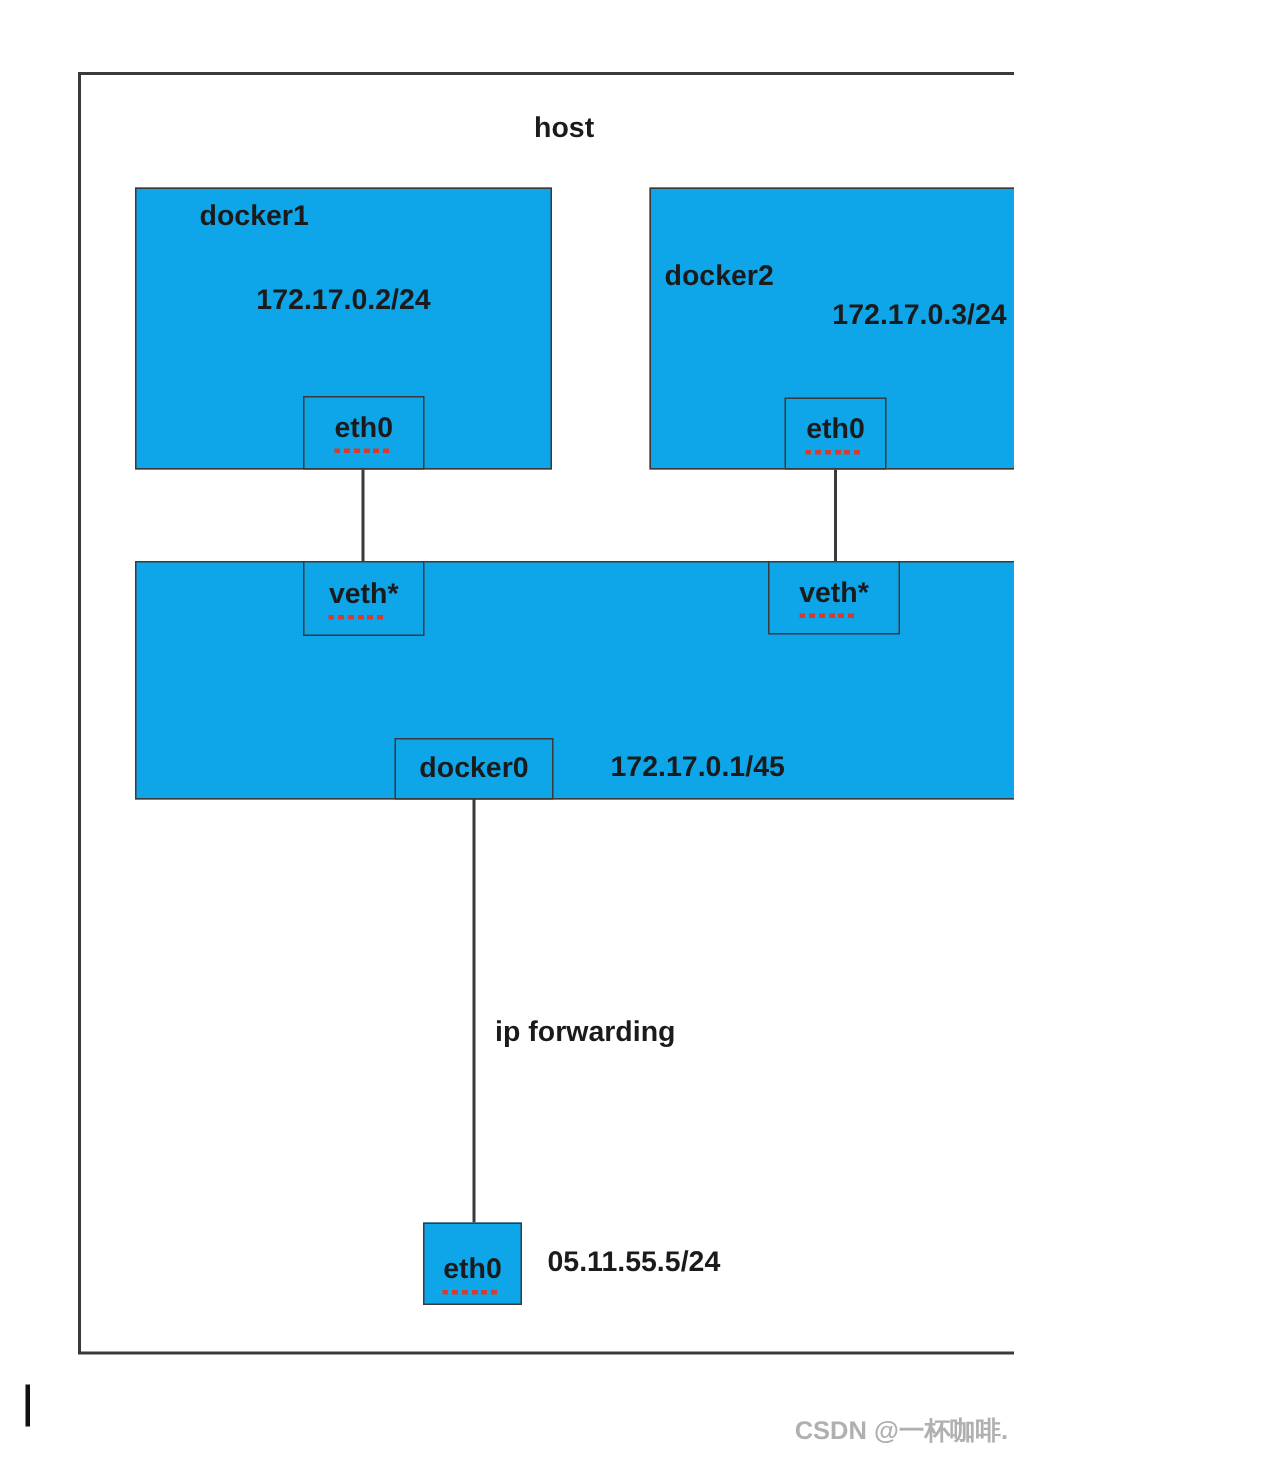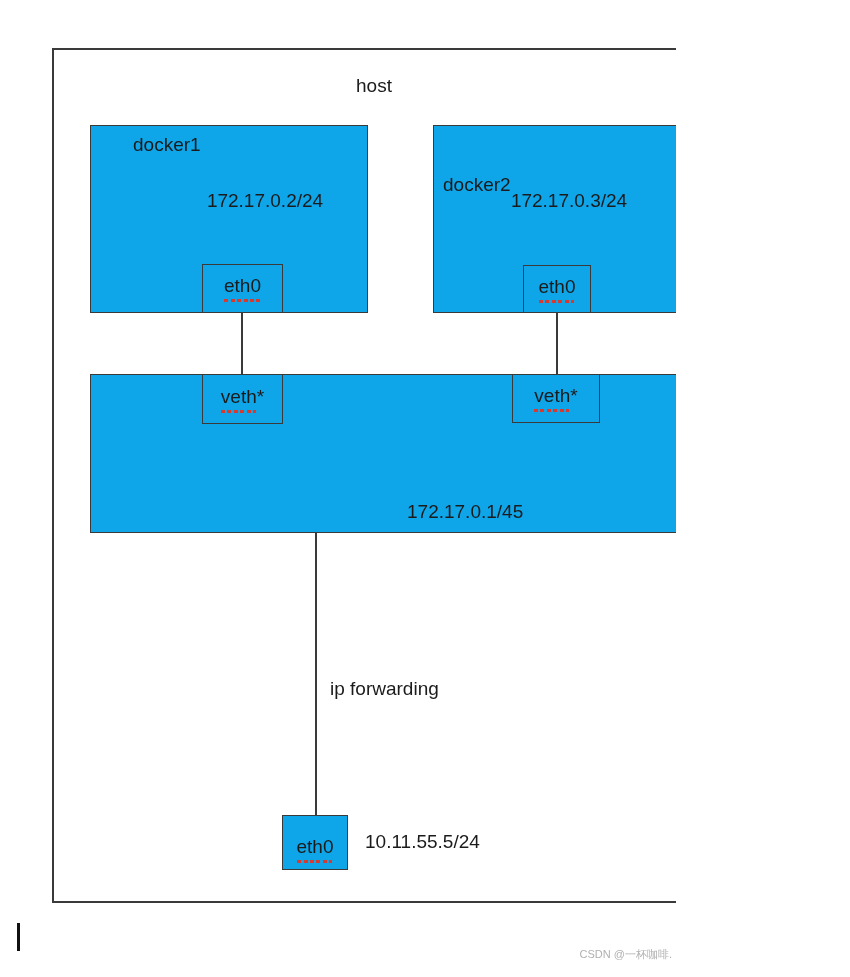--- a/index.html
+++ b/index.html
@@ -17,6 +17,7 @@
     font-size: 19px;
     line-height: 23px;
     color: #1b1b1b;
+    font-weight: bold;
   }
   .abs { position: absolute; }
   .box {

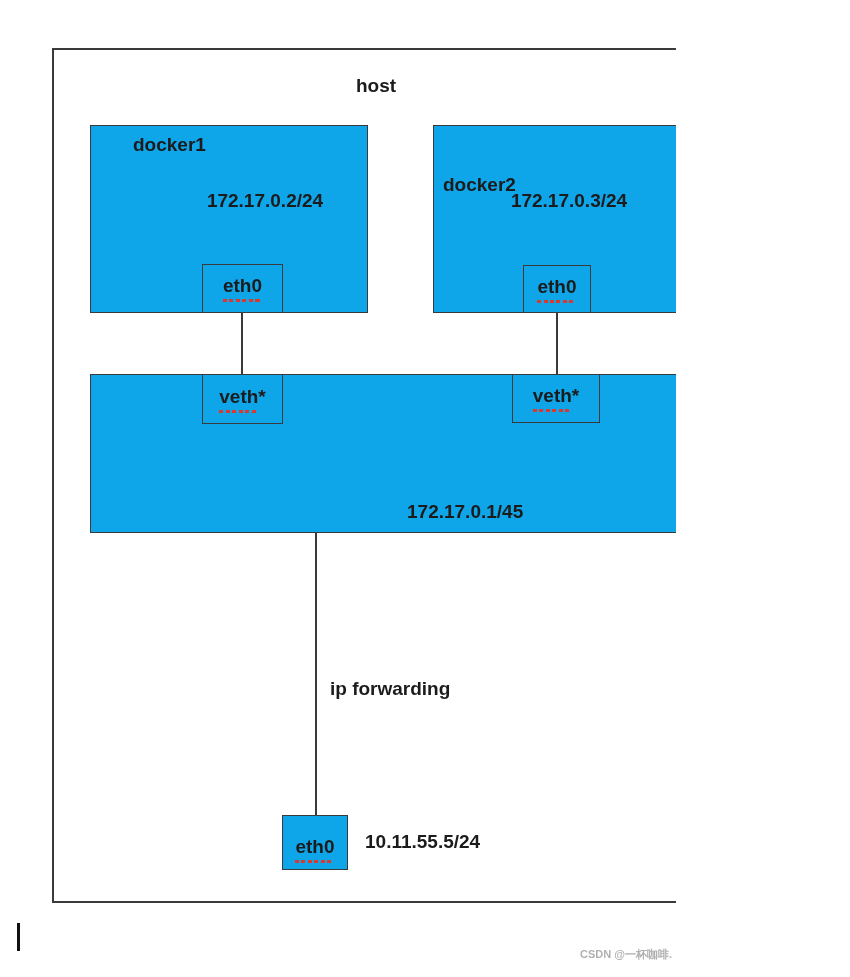--- a/index.html
+++ b/index.html
@@ -97,7 +97,7 @@
 
   <div class="box" style="left:90px; top:125px; width:278px; height:188px;"></div>
   <div class="abs label" style="left:111px; top:133px;margin-left:22px;">docker1</div>
-  <div class="ip-centered" style="left:90px; top:189px; width:278px;margin-left:36px;">172.17.0.2/24</div>
+  <div class="ip-centered" style="left:90px; top:189px; width:278px;">172.17.0.2/24</div>
   <div class="box iface-box" style="left:202px; top:264px; width:81px; height:49px;">
     <span class="squiggle">eth0</span>
   </div>

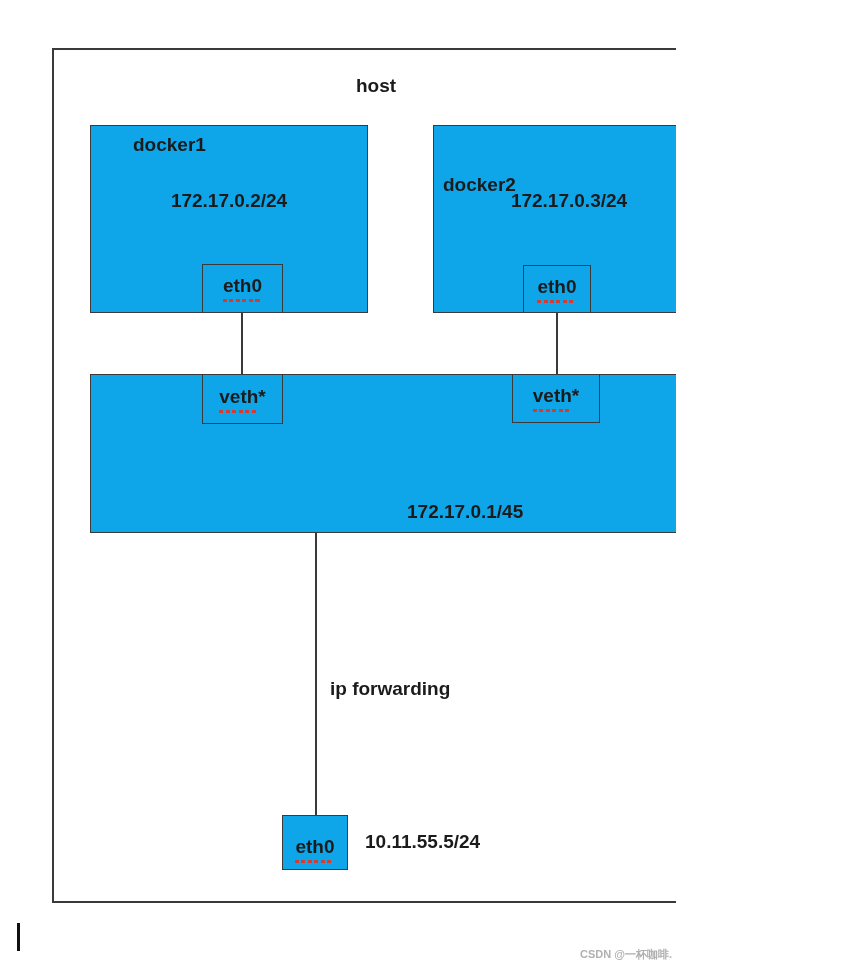--- a/index.html
+++ b/index.html
@@ -104,7 +104,7 @@
 
   <div class="box" style="left:433px; top:125px; width:272px; height:188px;"></div>
   <div class="abs label" style="left:443px; top:133px;margin-top:40px;">docker2</div>
-  <div class="ip-centered" style="left:433px; top:189px; width:272px;">172.17.0.3/24</div>
+  <div class="ip-centered" style="left:433px; top:199px; width:272px;padding-left:44px;">172.17.0.3/24</div>
   <div class="box iface-box" style="left:523px; top:265px; width:68px; height:48px;">
     <span class="squiggle">eth0</span>
   </div>

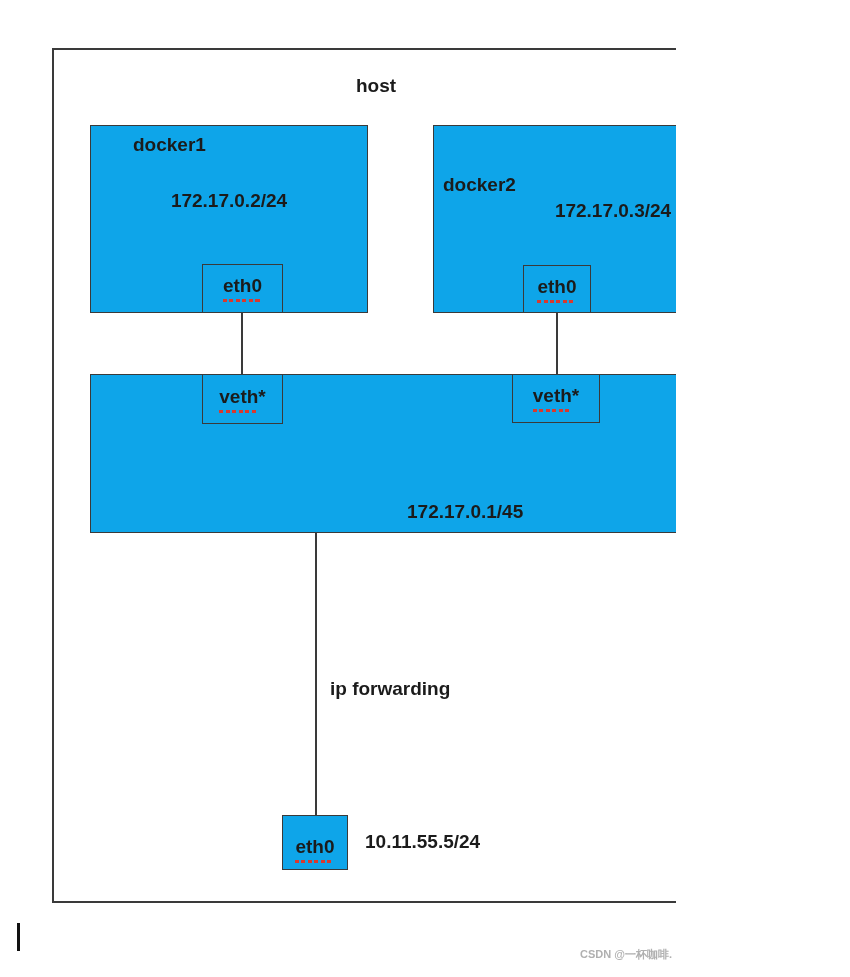--- a/index.html
+++ b/index.html
@@ -119,6 +119,9 @@
   <div class="box iface-box" style="left:512px; top:374px; width:88px; height:49px;">
     <span><span class="squiggle">veth</span><span class="star">*</span></span>
   </div>
+  <div class="box iface-box" style="left:263px; top:492px; width:106px; height:41px;">
+    <span>docker0</span>
+  </div>
   <div class="abs label" style="left:407px; top:500px;">172.17.0.1/45</div>
 
   <div class="connector" style="left:315px; top:532px; height:283px;"></div>

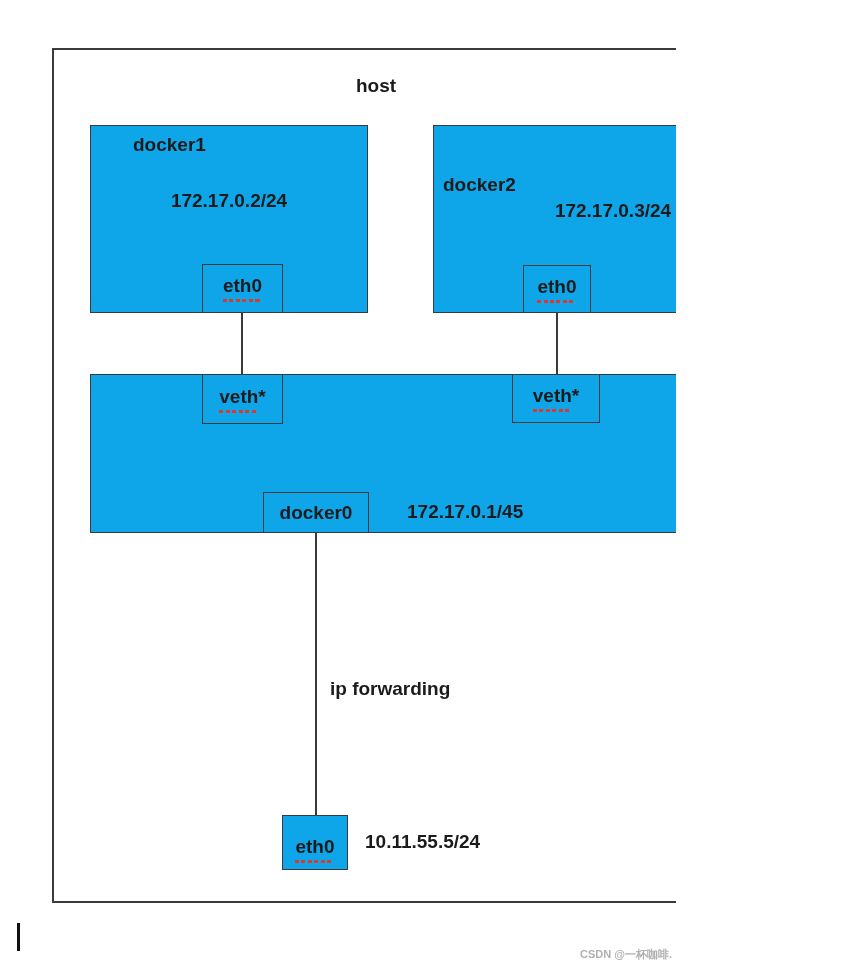--- a/index.html
+++ b/index.html
@@ -130,7 +130,7 @@
   <div class="box iface-box anchor-bottom" style="left:282px; top:815px; width:66px; height:55px;">
     <span class="squiggle">eth0</span>
   </div>
-  <div class="abs label" style="left:365px; top:830px;">10.11.55.5/24</div>
+  <div class="abs label" style="left:365px; top:830px;">05.11.55.5/24</div>
 
   <div class="text-cursor"></div>
 

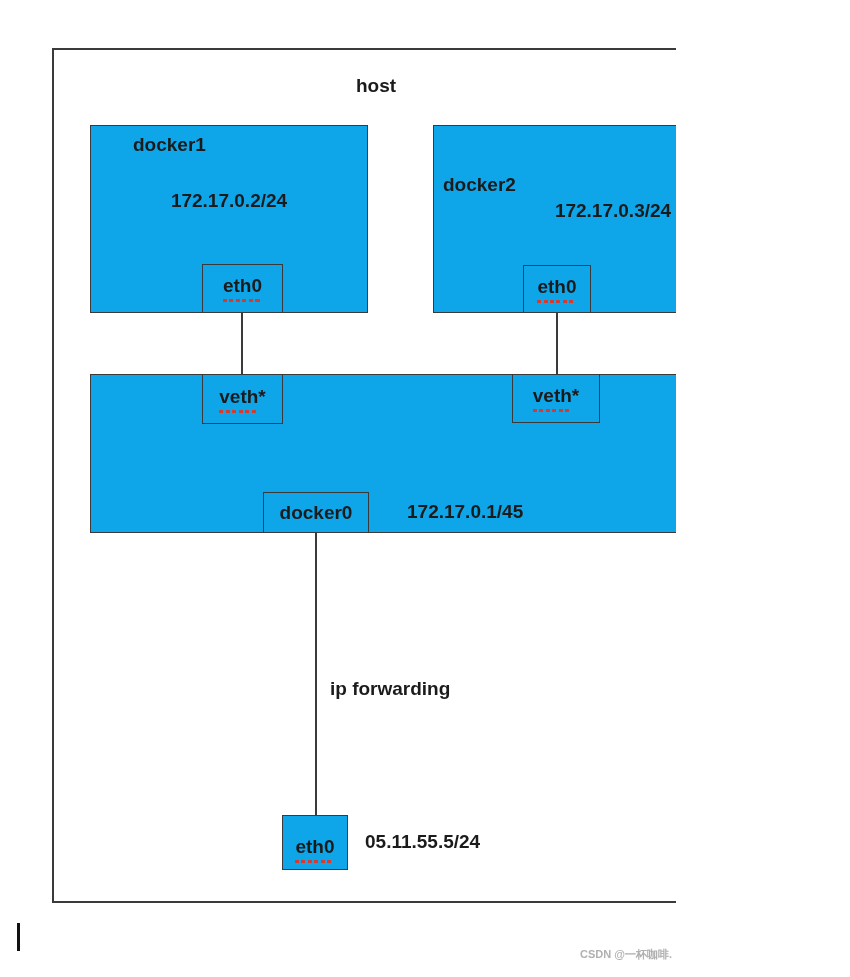--- a/index.html
+++ b/index.html
@@ -81,7 +81,7 @@
     position: absolute;
     top: 944px;
     right: 4px;
-    font-size: 11px;
+    font-size: 17px;
     line-height: 20px;
     color: #b0b0b0;
     white-space: nowrap;

